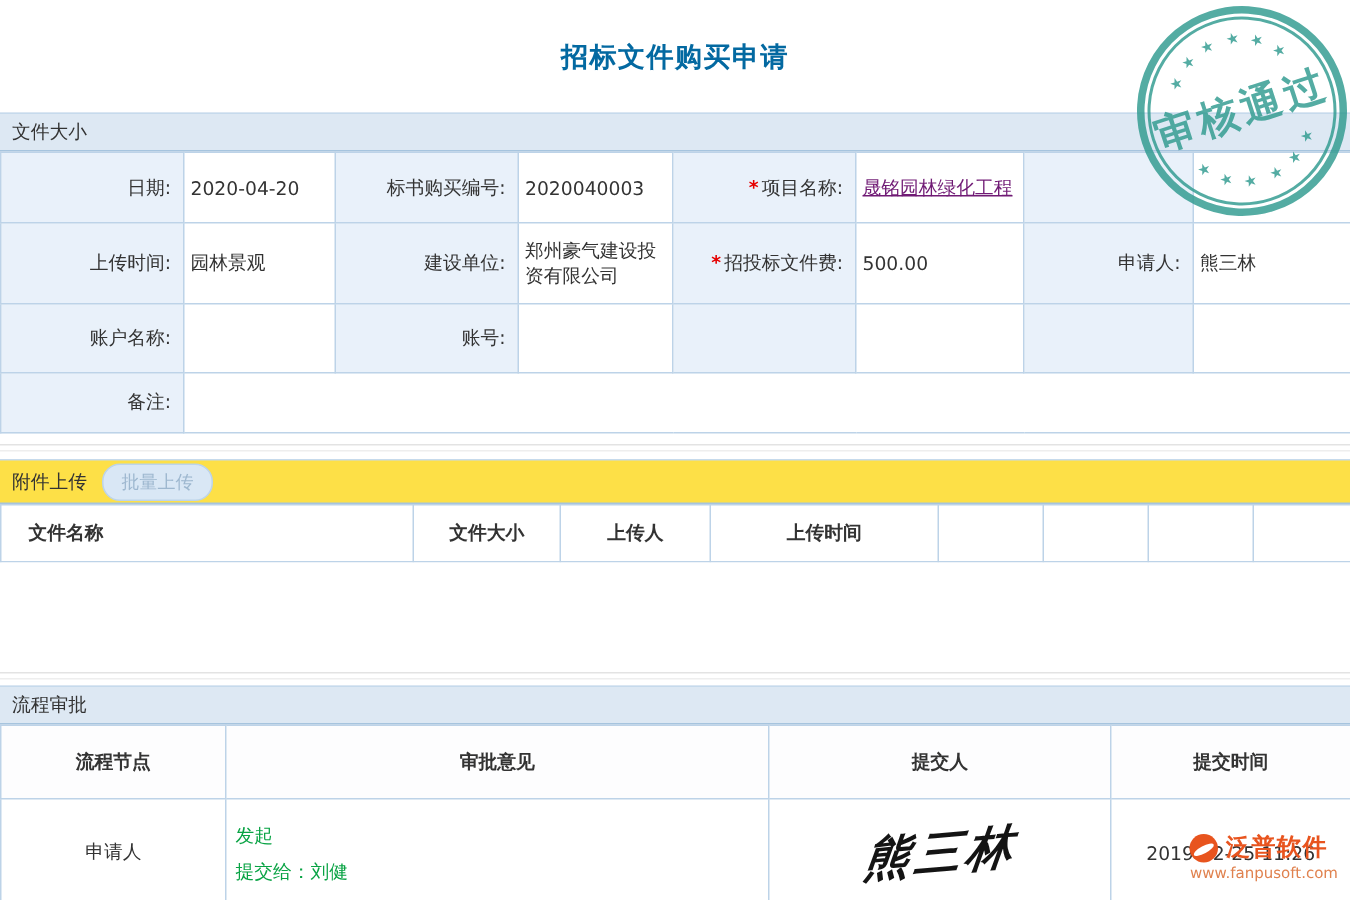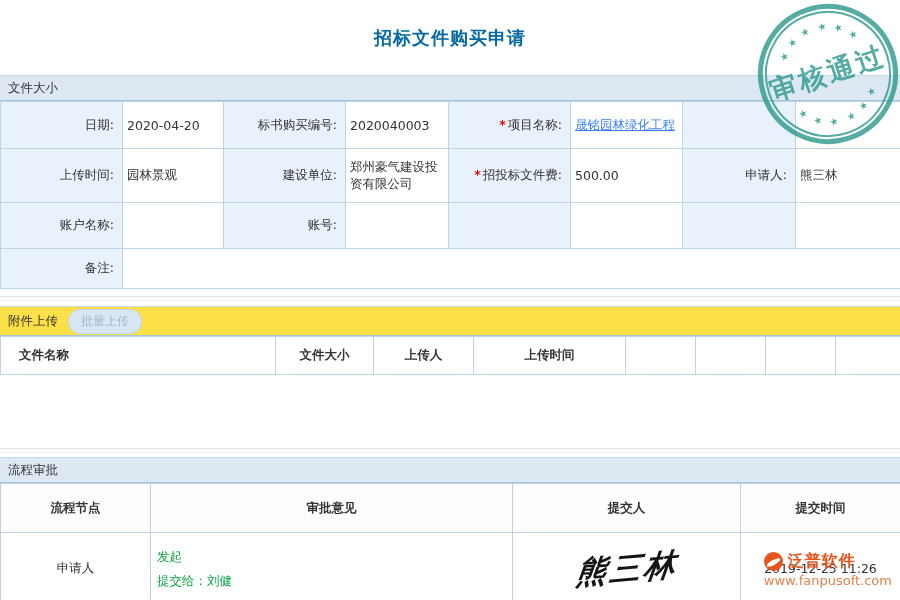--- a/index.html
+++ b/index.html
@@ -23,7 +23,7 @@
   .info-table td { border:1px solid #bdd3e8; padding:4px 4px; vertical-align:middle; background:#fff; }
   .info-table td.lbl { background:#e9f1fa; text-align:right; padding-right:8px; color:#333; }
   .req { color:#e60000; margin-right:2px; font-weight:bold; }
-  .link { color:#3b82f6; white-space:nowrap; }
+  .link { color:#701a75; white-space:nowrap; }
 
   .sep { height:17px; position:relative; }
   .sep::after { content:""; position:absolute; left:0; right:0; top:7px; height:3px;

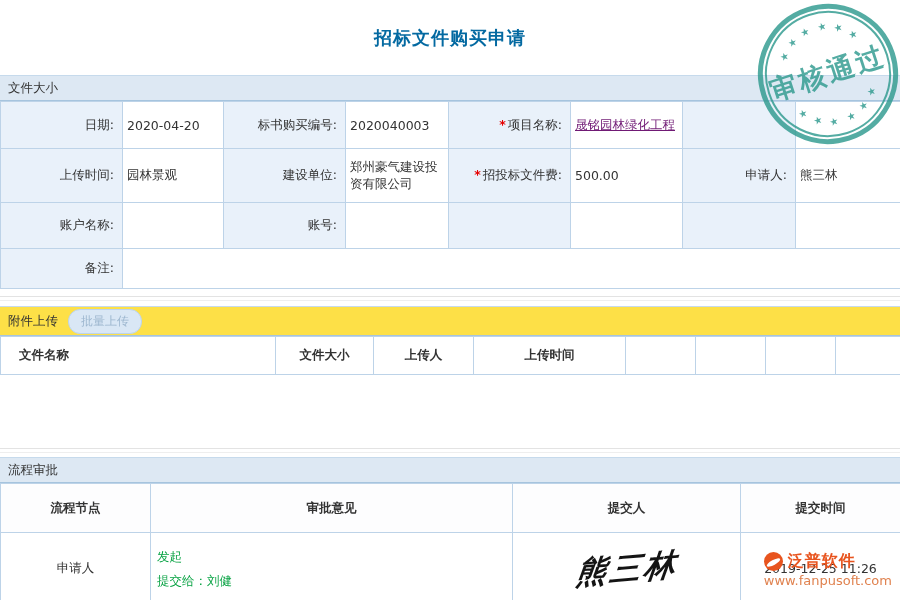--- a/index.html
+++ b/index.html
@@ -83,7 +83,7 @@
   .wm-logo::after { content:""; position:absolute; left:2px; top:8px; width:15px; height:5px;
     background:#fff; border-radius:50%; transform:rotate(-28deg); }
   .wm-brand { color:#e8541e; font-weight:bold; font-size:16px; letter-spacing:1px; }
-  .wm-url { color:#e0824f; font-size:13px; margin-top:1px; }
+  .wm-url { color:#e0824f; font-size:10px; margin-top:1px; }
 </style>
 </head>
 <body>

